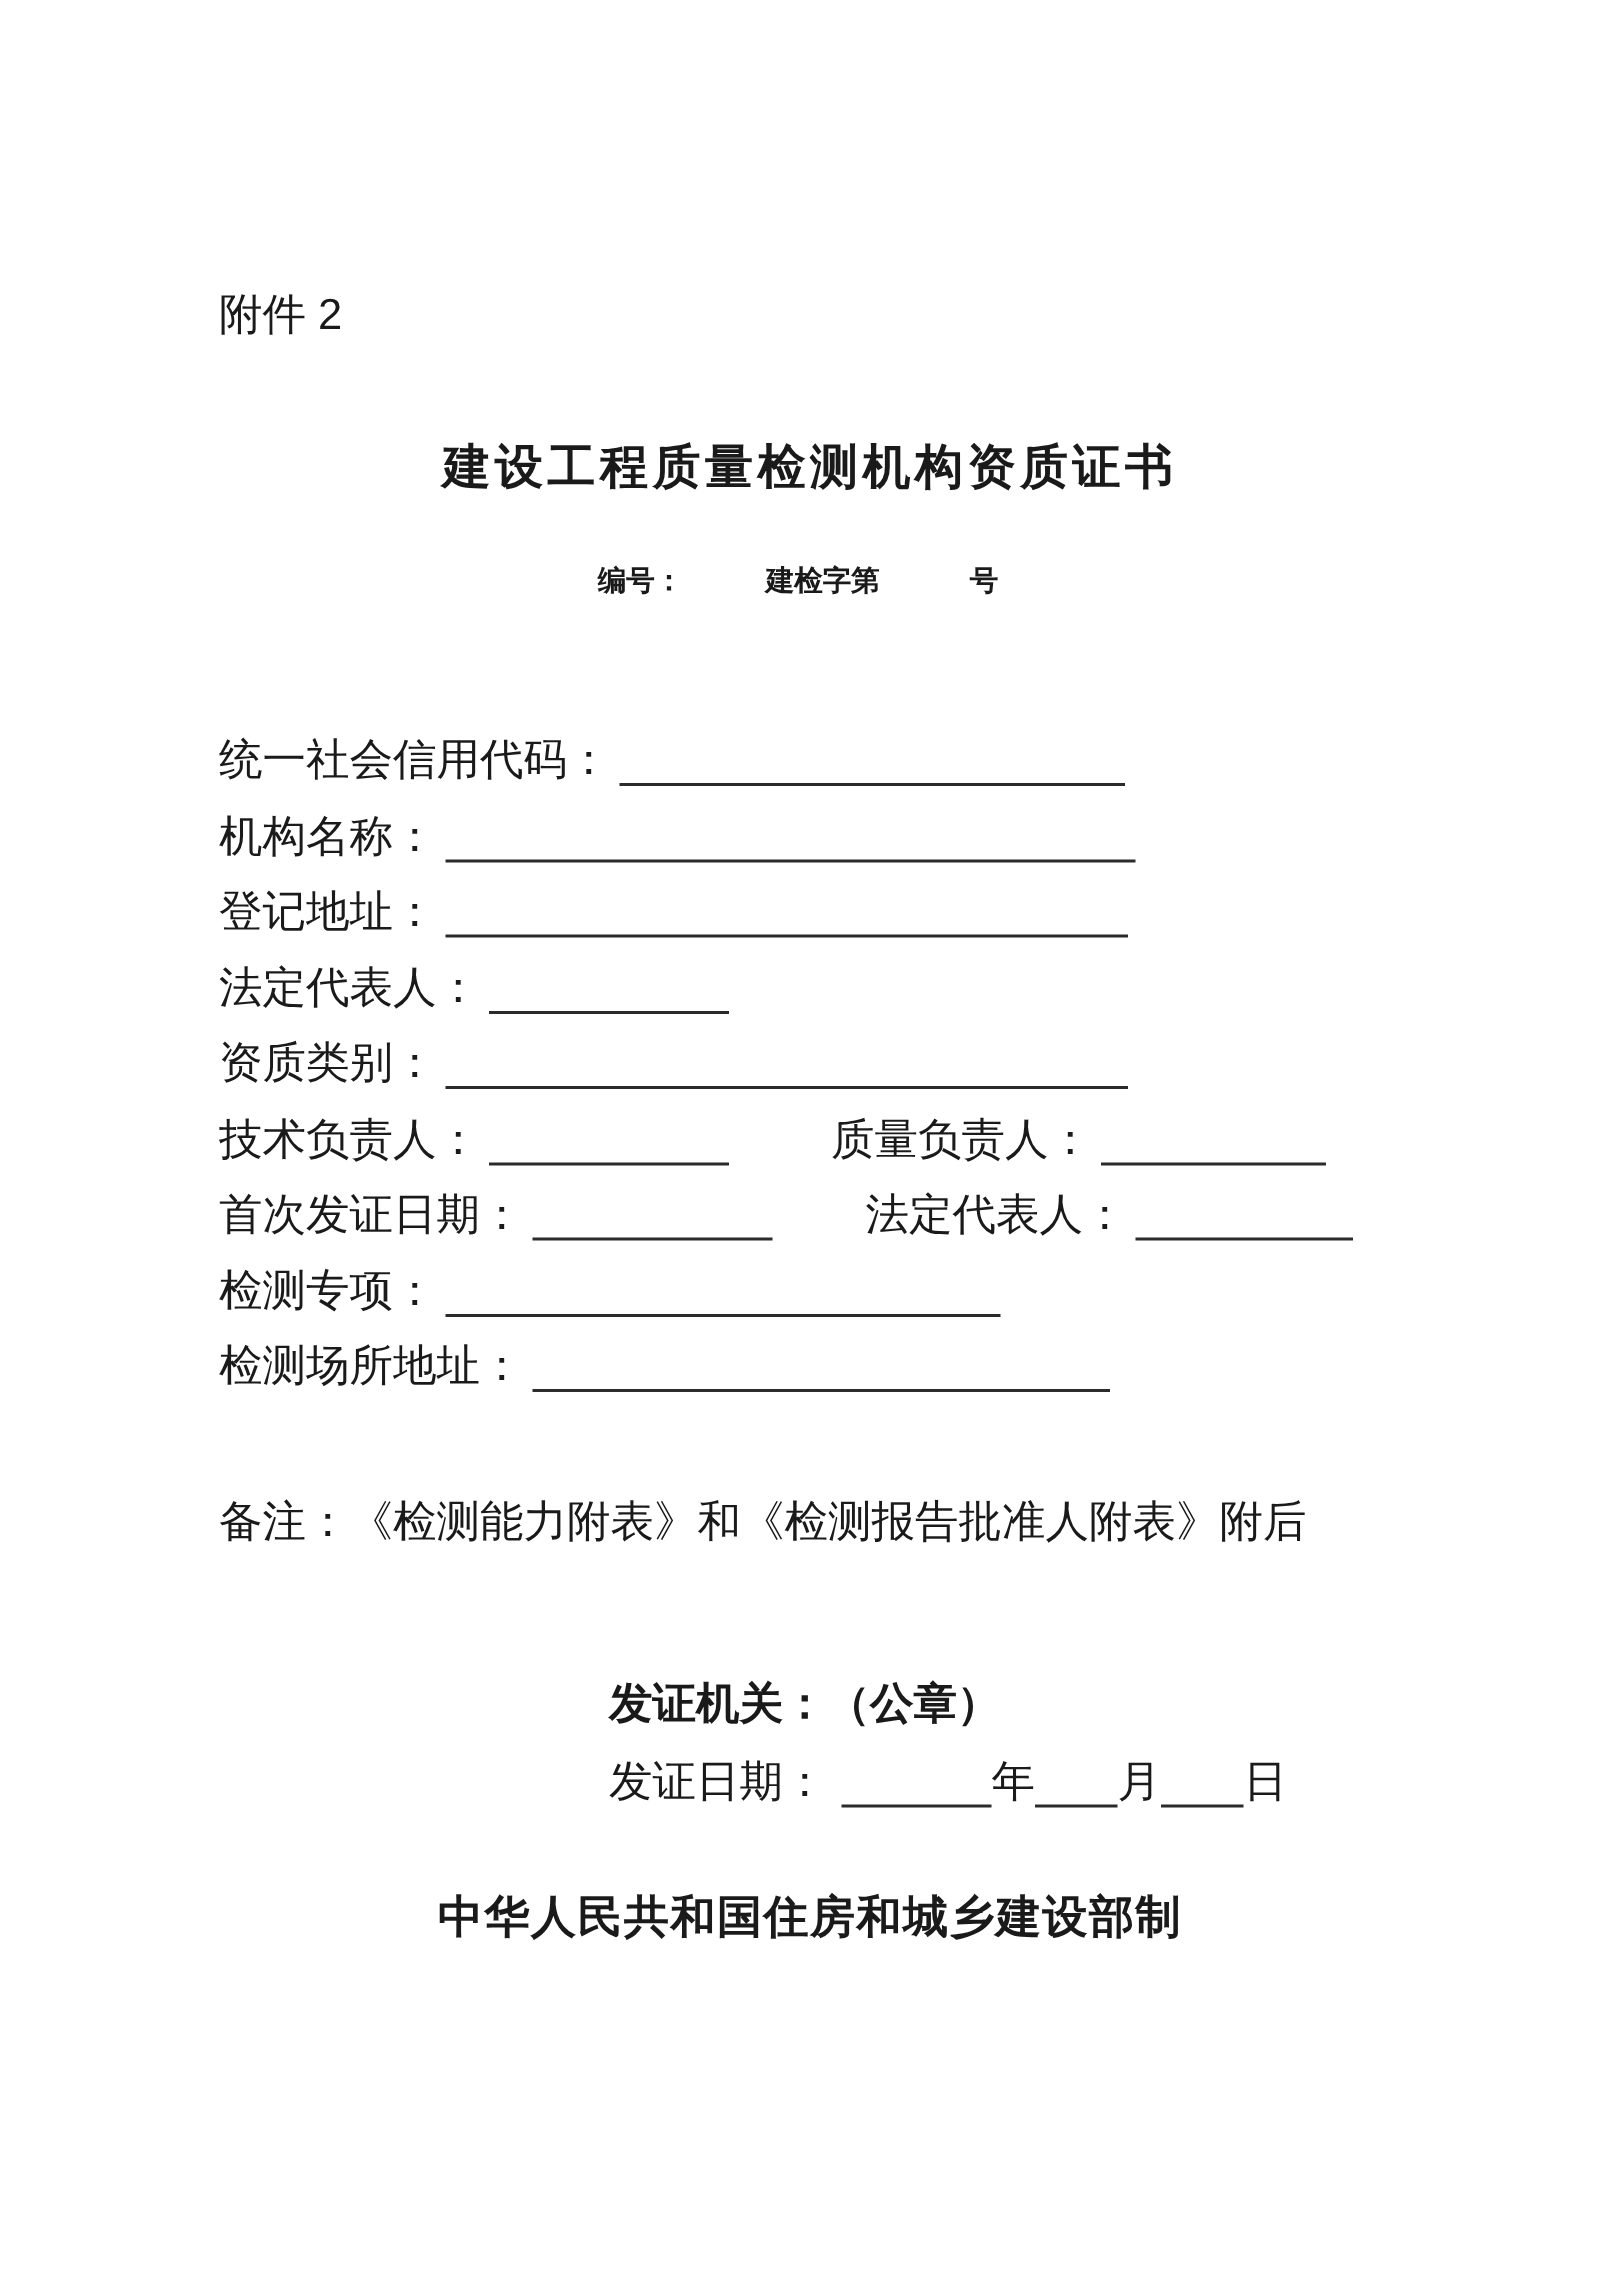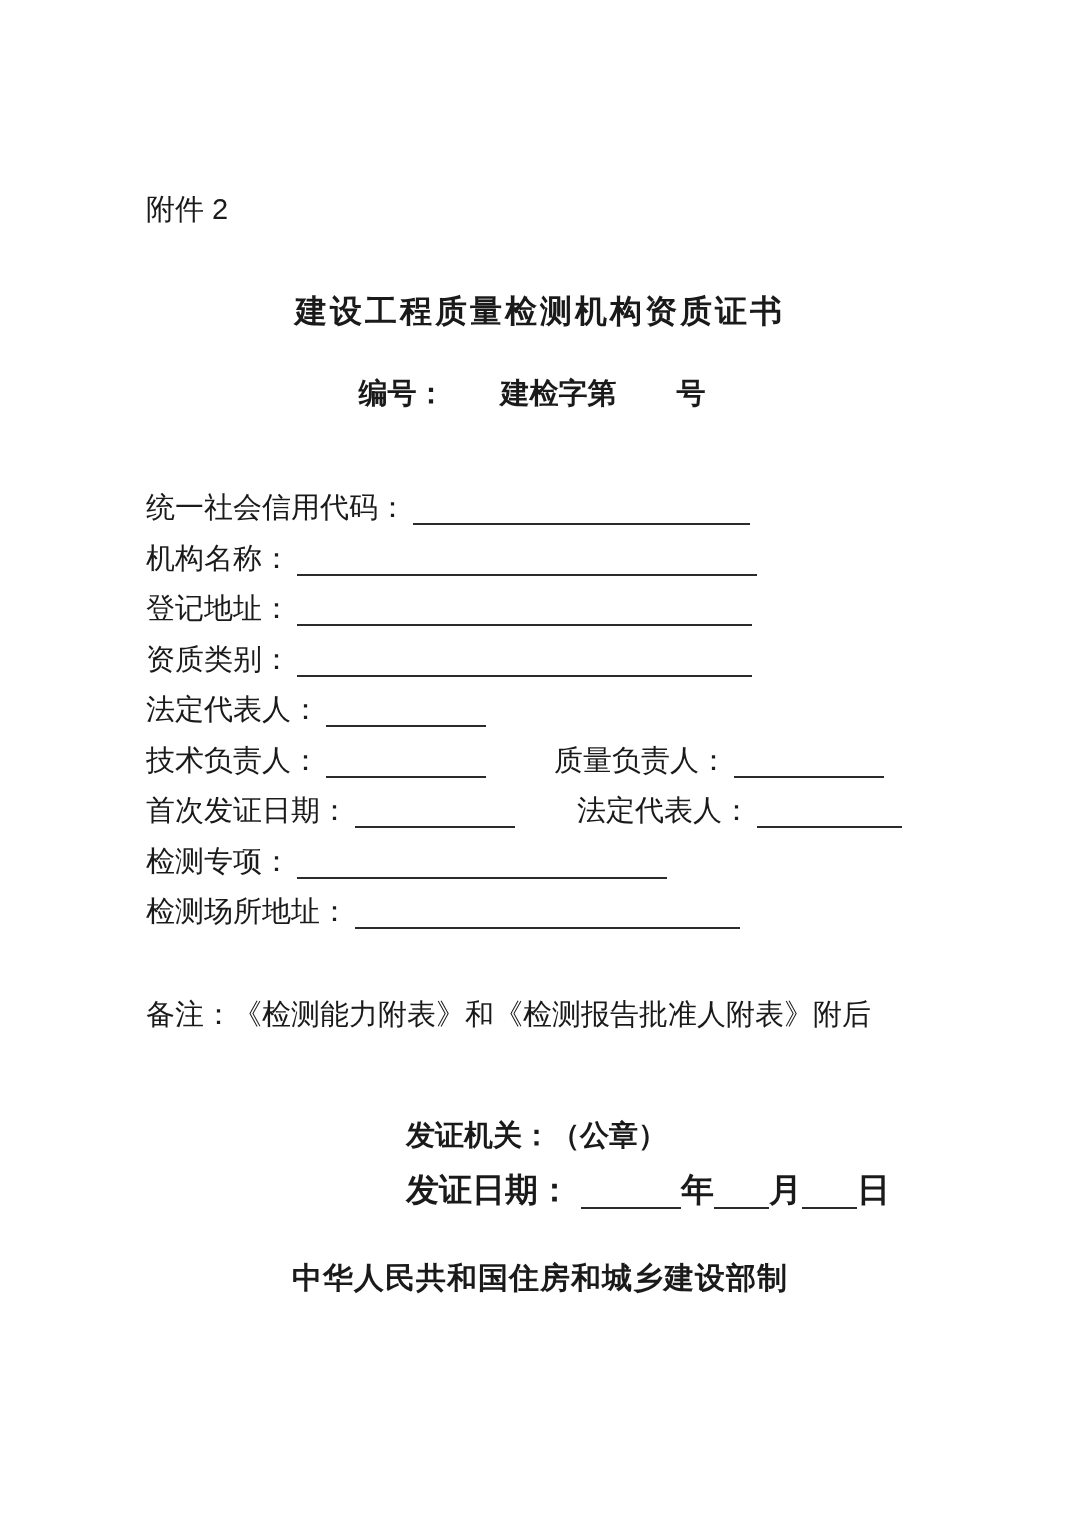--- a/index.html
+++ b/index.html
@@ -40,7 +40,7 @@
     right: 16px;
     top: 374px;
     text-align: center;
-    font-size: 29px;
+    font-size: 19px;
     font-weight: 600;
     white-space: nowrap;
   }

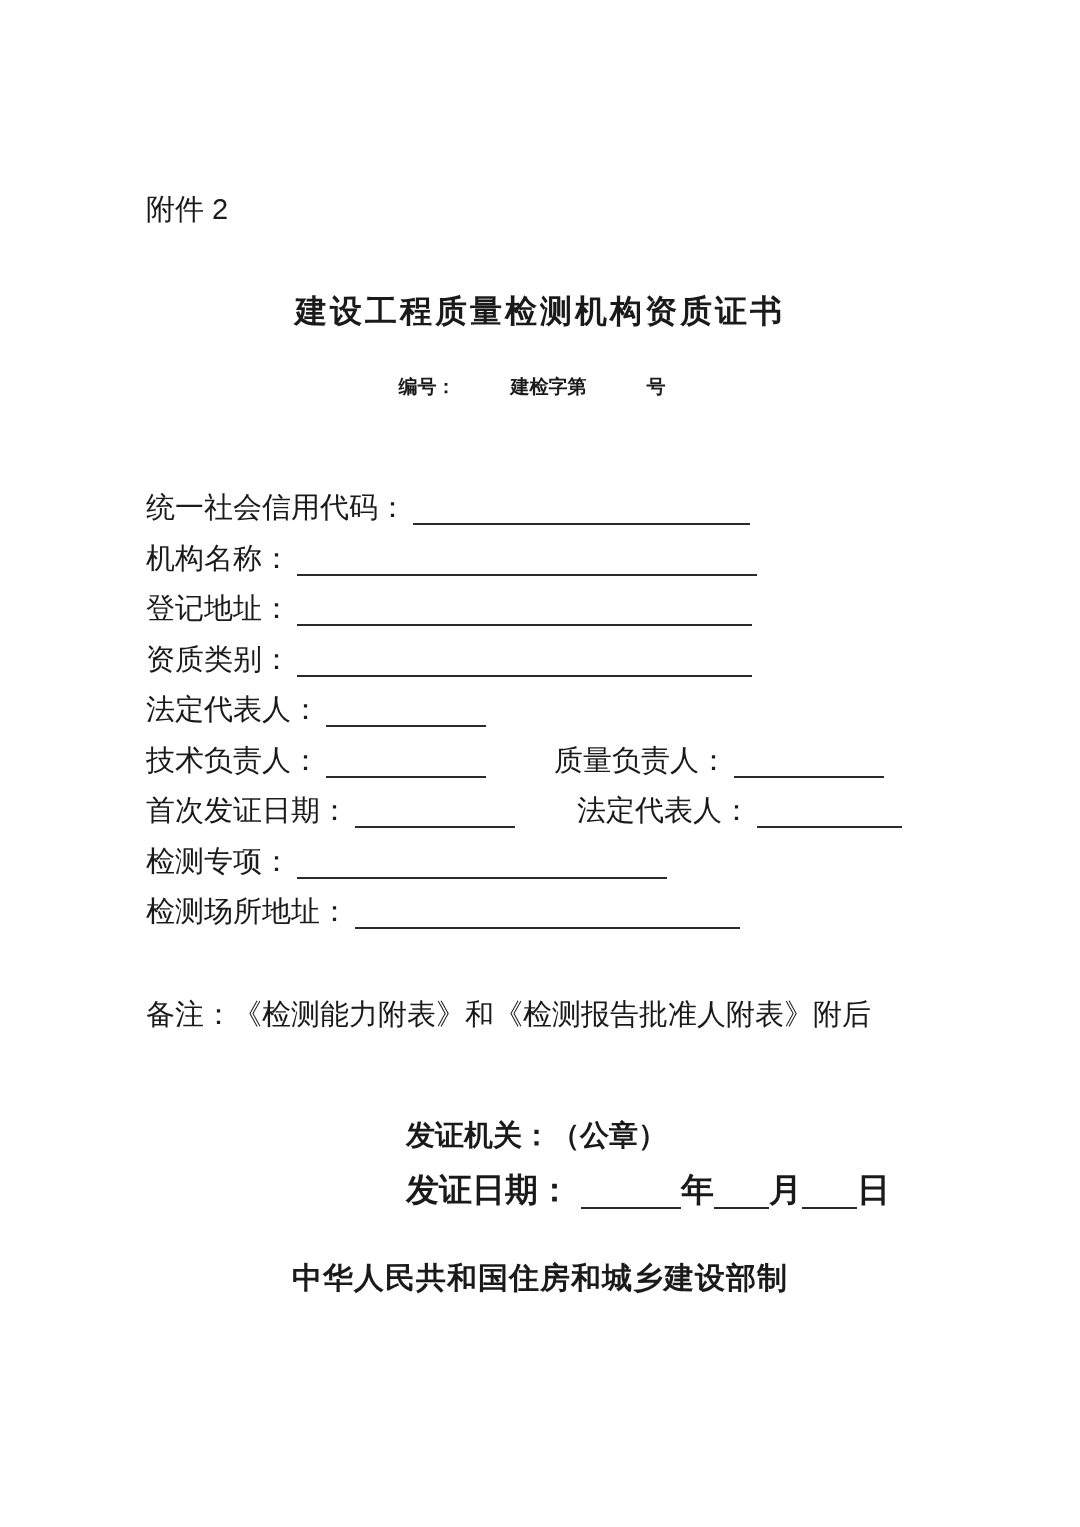--- a/index.html
+++ b/index.html
@@ -151,11 +151,11 @@
     </div>
 
     <div class="row">
-      <span>资质类别：</span><span class="blank w455"></span>
+      <span>法定代表人：</span><span class="blank w160"></span>
     </div>
 
     <div class="row">
-      <span>法定代表人：</span><span class="blank w160"></span>
+      <span>资质类别：</span><span class="blank w455"></span>
     </div>
 
     <div class="row">

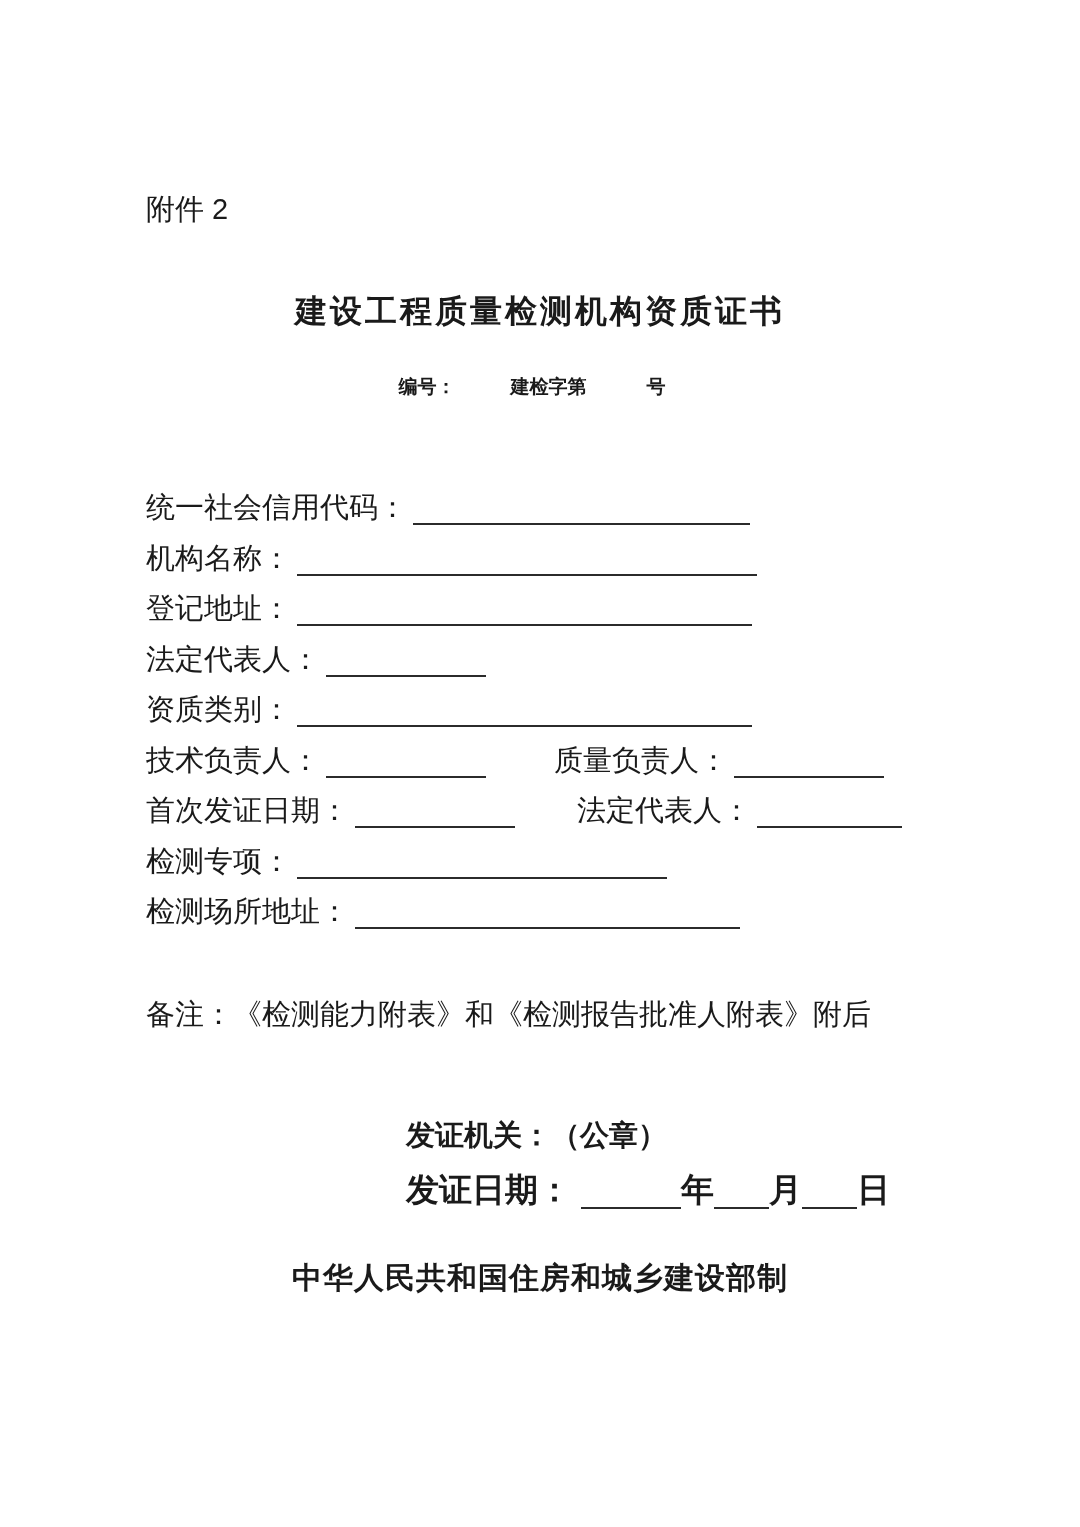--- a/index.html
+++ b/index.html
@@ -99,8 +99,8 @@
     position: absolute;
     left: 406px;
     top: 1168px;
-    font-size: 33px;
-    font-weight: 700;
+    font-size: 29px;
+    font-weight: 400;
     white-space: nowrap;
   }
   .publisher {

